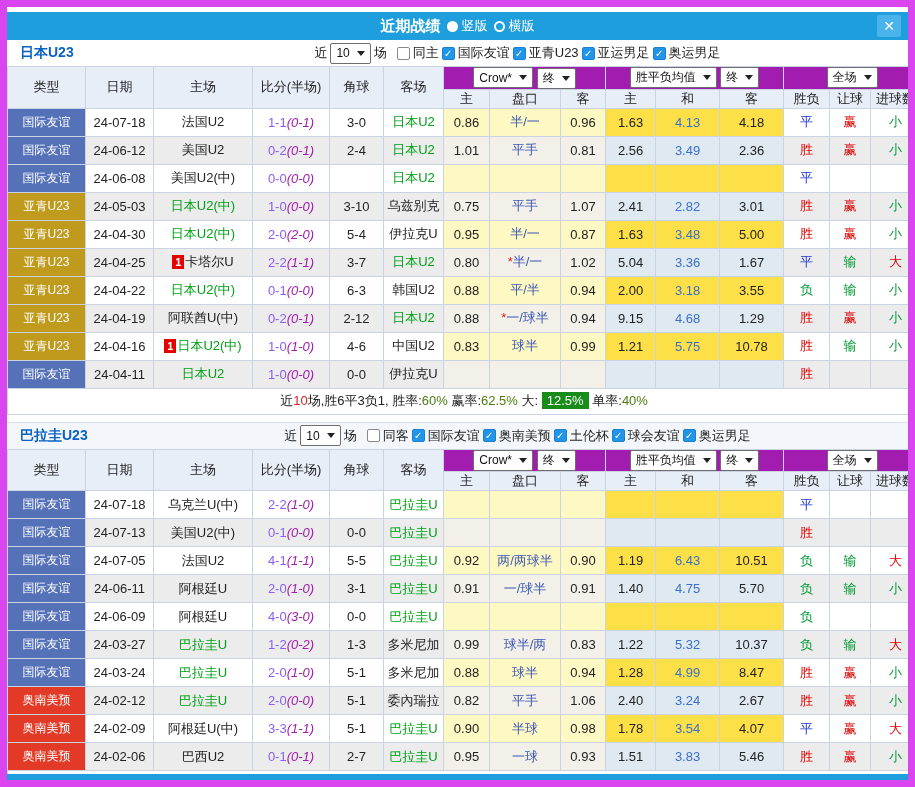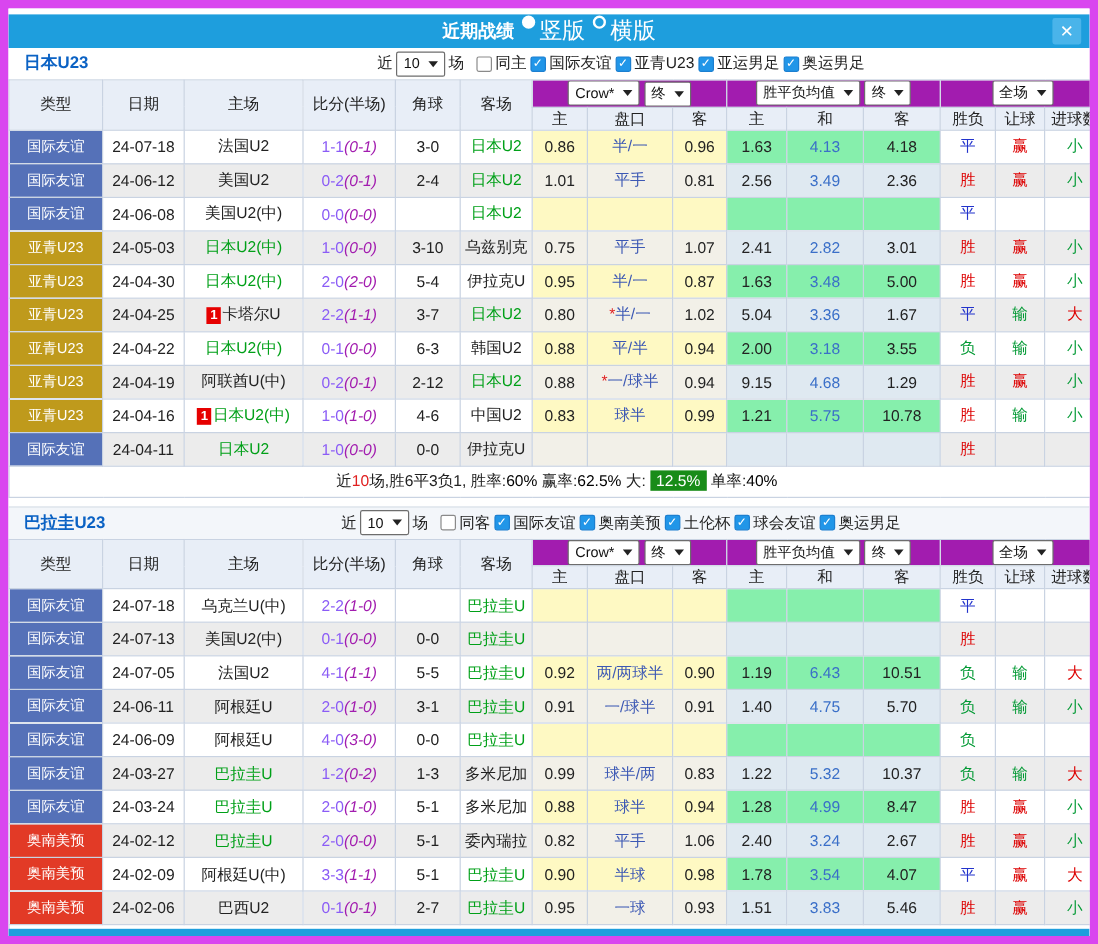--- a/index.html
+++ b/index.html
@@ -7,7 +7,7 @@
   .topstrip{height:5px;background:#fff;}
   .titlebar{height:28px;background:#1e9edd;position:relative;display:flex;align-items:center;justify-content:center;gap:6px;}
   .titlebar-title{color:#fff;font-weight:bold;font-size:15px;}
-  .radio-opt{display:inline-flex;align-items:flex-start;gap:4px;color:#fff;font-size:19px;}
+  .radio-opt{display:inline-flex;align-items:center;gap:4px;color:#fff;font-size:13px;}
   .radio-dot{width:11px;height:11px;border-radius:50%;background:#fff;display:inline-block;}
   .radio-ring{width:7px;height:7px;border-radius:50%;border:2px solid #fff;display:inline-block;}
   .close-btn{position:absolute;right:7px;top:3px;width:24px;height:22px;background:#4ab4ea;color:#fff;font-size:14px;font-weight:bold;display:flex;align-items:center;justify-content:center;border-radius:2px;cursor:pointer;}

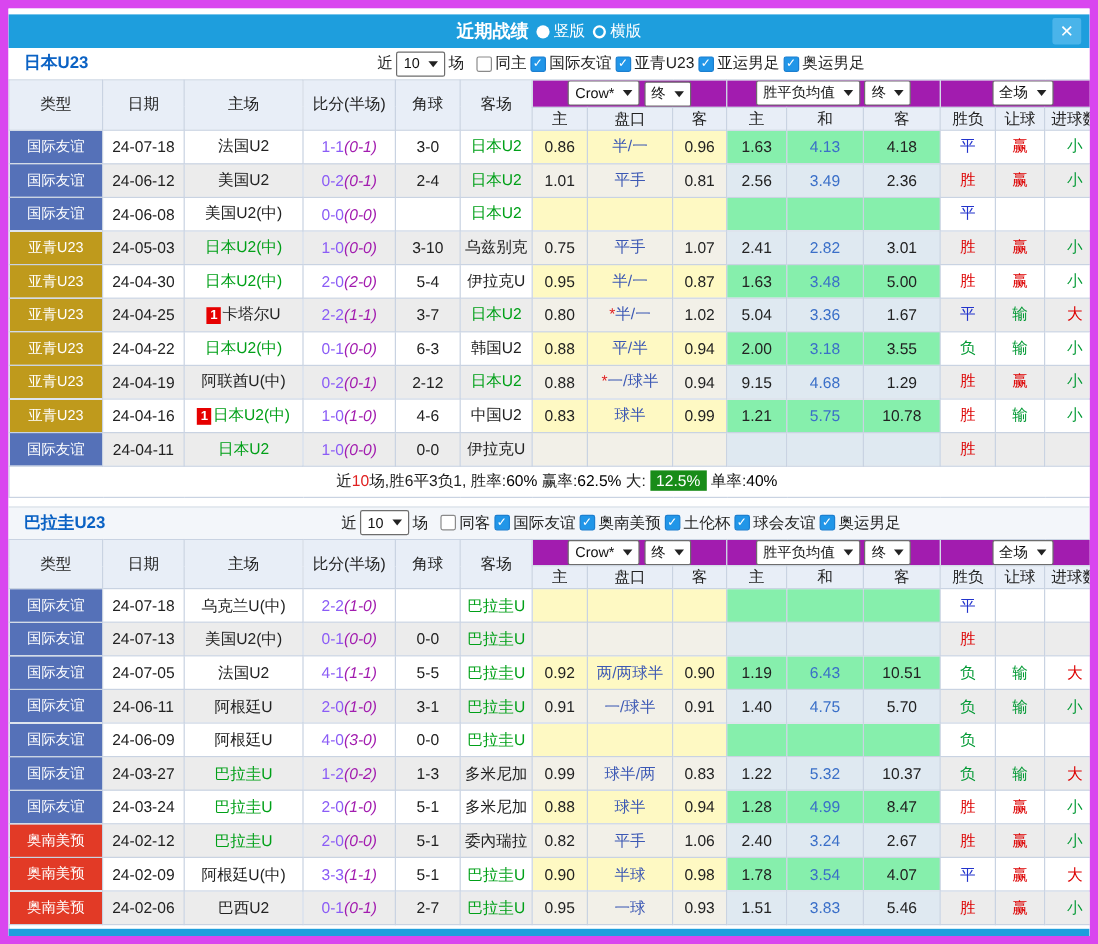--- a/index.html
+++ b/index.html
@@ -29,7 +29,7 @@
   tr.even td{background:#ececec;}
   tr.odd td.crow{background:#fef9c3;}
   tr.even td.crow{background:#f2f0e8;}
-  tr.odd td.avg{background:#86efac;}
+  tr.odd td.avg{background:#fde047;}
   tr.even td.avg{background:#dfe9f1;}
   td.typecell{color:#fff;font-size:12px;}
   .team-green{color:#00a018;}

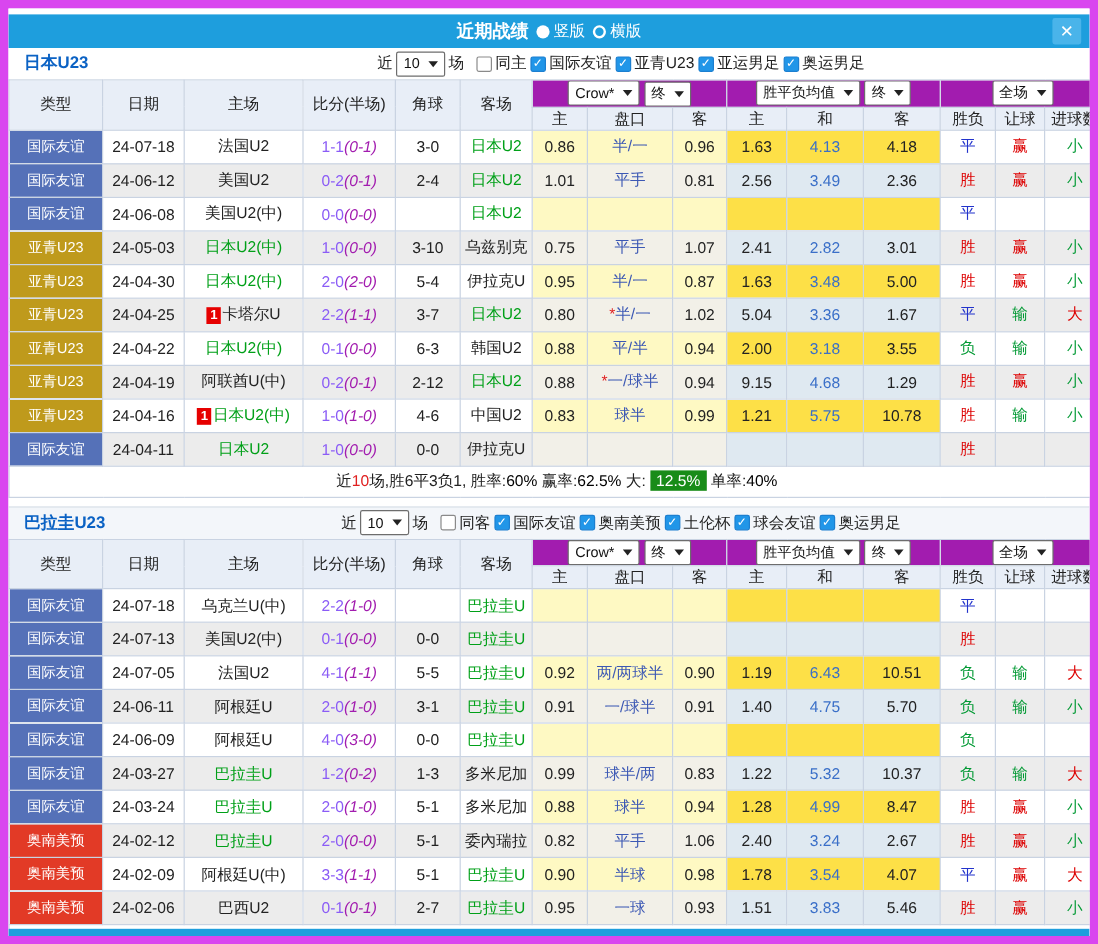--- a/index.html
+++ b/index.html
@@ -46,7 +46,7 @@
   td.summary{height:25px;background:#fff;font-size:13px;}
   .sum-plain{color:#222;}
   .sum-red{color:#e02020;}
-  .sum-blue{color:#000000;}
+  .sum-blue{color:#4d7c0f;}
   .sum-hl{background:#188c18;color:#fff;padding:1px 5px;}
   .section-gap{height:7px;background:#fff;}
   .bottom-bar{position:absolute;left:0;right:0;bottom:0;height:6px;background:#1e9edd;}

